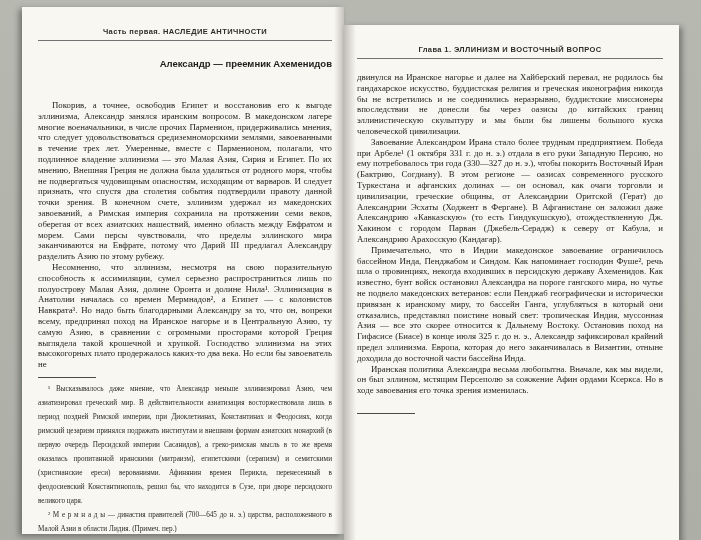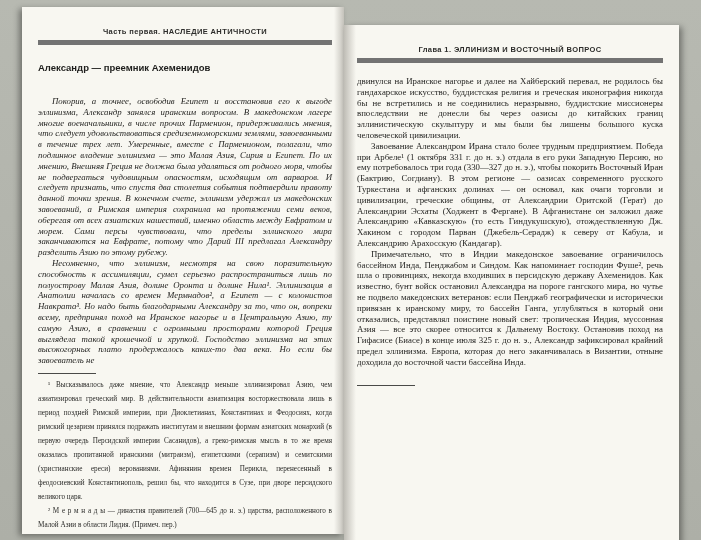--- a/index.html
+++ b/index.html
@@ -50,7 +50,7 @@
     font-weight:700;font-size:7.5px;letter-spacing:.4px;
     text-align:center;color:#2d2d2b;
     padding-bottom:4px;margin-bottom:0;
-    border-bottom:5px solid #737373;
+    border-bottom:1px solid #737373;
     white-space:nowrap;
   }
   .section-title{

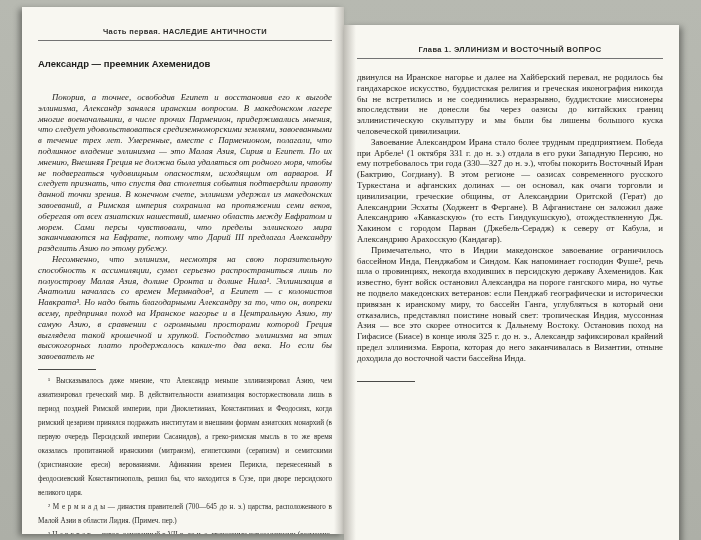--- a/index.html
+++ b/index.html
@@ -56,8 +56,8 @@
   .section-title{
     font-family:"Liberation Sans",sans-serif;
     font-weight:700;font-size:9.5px;
-    text-align:left;
-    margin:17px 0 11px 0;color:#1e1e1c;
+    text-align:right;
+    margin:17px 0 27px 0;color:#1e1e1c;
   }
   .body-left{margin-top:12px;font-style:italic;}
   .body-right{margin-top:13px;font-family:Liberation Serif, serif;}

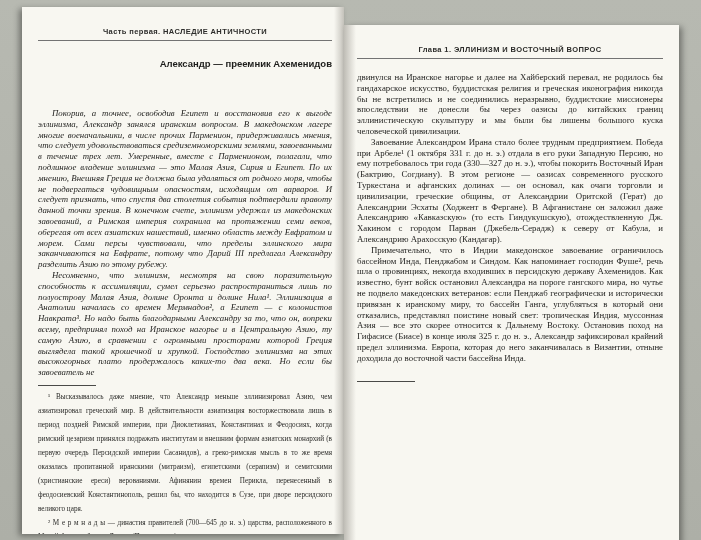--- a/index.html
+++ b/index.html
@@ -59,7 +59,7 @@
     text-align:right;
     margin:17px 0 27px 0;color:#1e1e1c;
   }
-  .body-left{margin-top:12px;font-style:italic;}
+  .body-left{margin-top:4px;}
   .body-right{margin-top:13px;font-family:Liberation Serif, serif;}
   .body p{
     margin:0;

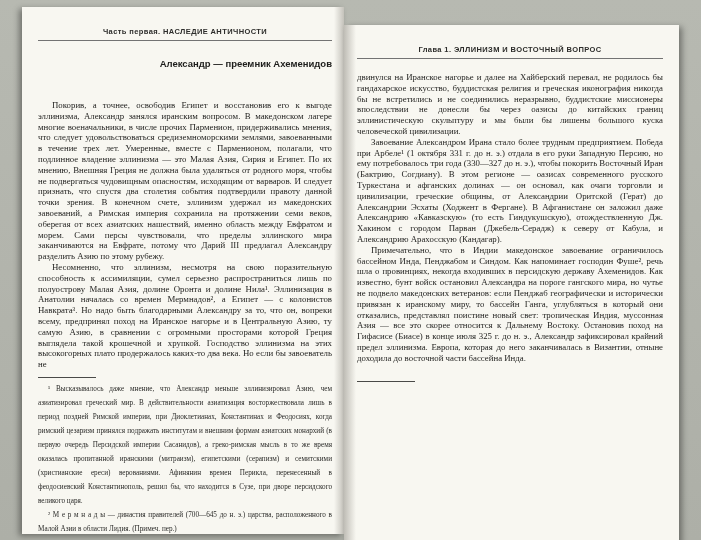--- a/index.html
+++ b/index.html
@@ -116,6 +116,7 @@
         <p class="cont">двинулся на Иранское нагорье и далее на Хайберский перевал, не родилось бы гандахарское искусство, буддистская религия и греческая иконография никогда бы не встретились и не соединились неразрывно, буддистские миссионеры впоследствии не донесли бы через оазисы до китайских границ эллинистическую скульптуру и мы были бы лишены большого куска человеческой цивилизации.</p>
         <p>Завоевание Александром Ирана стало более трудным предприятием. Победа при Арбеле¹ (1 октября 331 г. до н. э.) отдала в его руки Западную Персию, но ему потребовалось три года (330—327 до н. э.), чтобы покорить Восточный Иран (Бактрию, Согдиану). В этом регионе — оазисах современного русского Туркестана и афганских долинах — он основал, как очаги торговли и цивилизации, греческие общины, от Александрии Оритской (Герат) до Александрии Эсхаты (Ходжент в Фергане). В Афганистане он заложил даже Александрию «Кавказскую» (то есть Гиндукушскую), отождествленную Дж. Хакином с городом Парван (Джебель-Серадж) к северу от Кабула, и Александрию Арахосскую (Кандагар).</p>
         <p>Примечательно, что в Индии македонское завоевание ограничилось бассейном Инда, Пенджабом и Синдом. Как напоминает господин Фуше², речь шла о провинциях, некогда входивших в персидскую державу Ахеменидов. Как известно, бунт войск остановил Александра на пороге гангского мира, но чутье не подвело македонских ветеранов: если Пенджаб географически и исторически привязан к иранскому миру, то бассейн Ганга, углубляться в который они отказались, представлял поистине новый свет: тропическая Индия, муссонная Азия — все это скорее относится к Дальнему Востоку. Остановив поход на Гифасисе (Биасе) в конце июля 325 г. до н. э., Александр зафиксировал крайний предел эллинизма. Европа, которая до него заканчивалась в Византии, отныне доходила до восточной части бассейна Инда.</p>
+        <p>Иранская политика Александра весьма любопытна. Вначале, как мы видели, он был эллином, мстящим Персеполю за сожжение Афин ордами Ксеркса. Но в ходе завоевания его точка зрения изменилась.</p>
       </div>
       <div class="fnrule fnrule-right"></div>
     </div>

